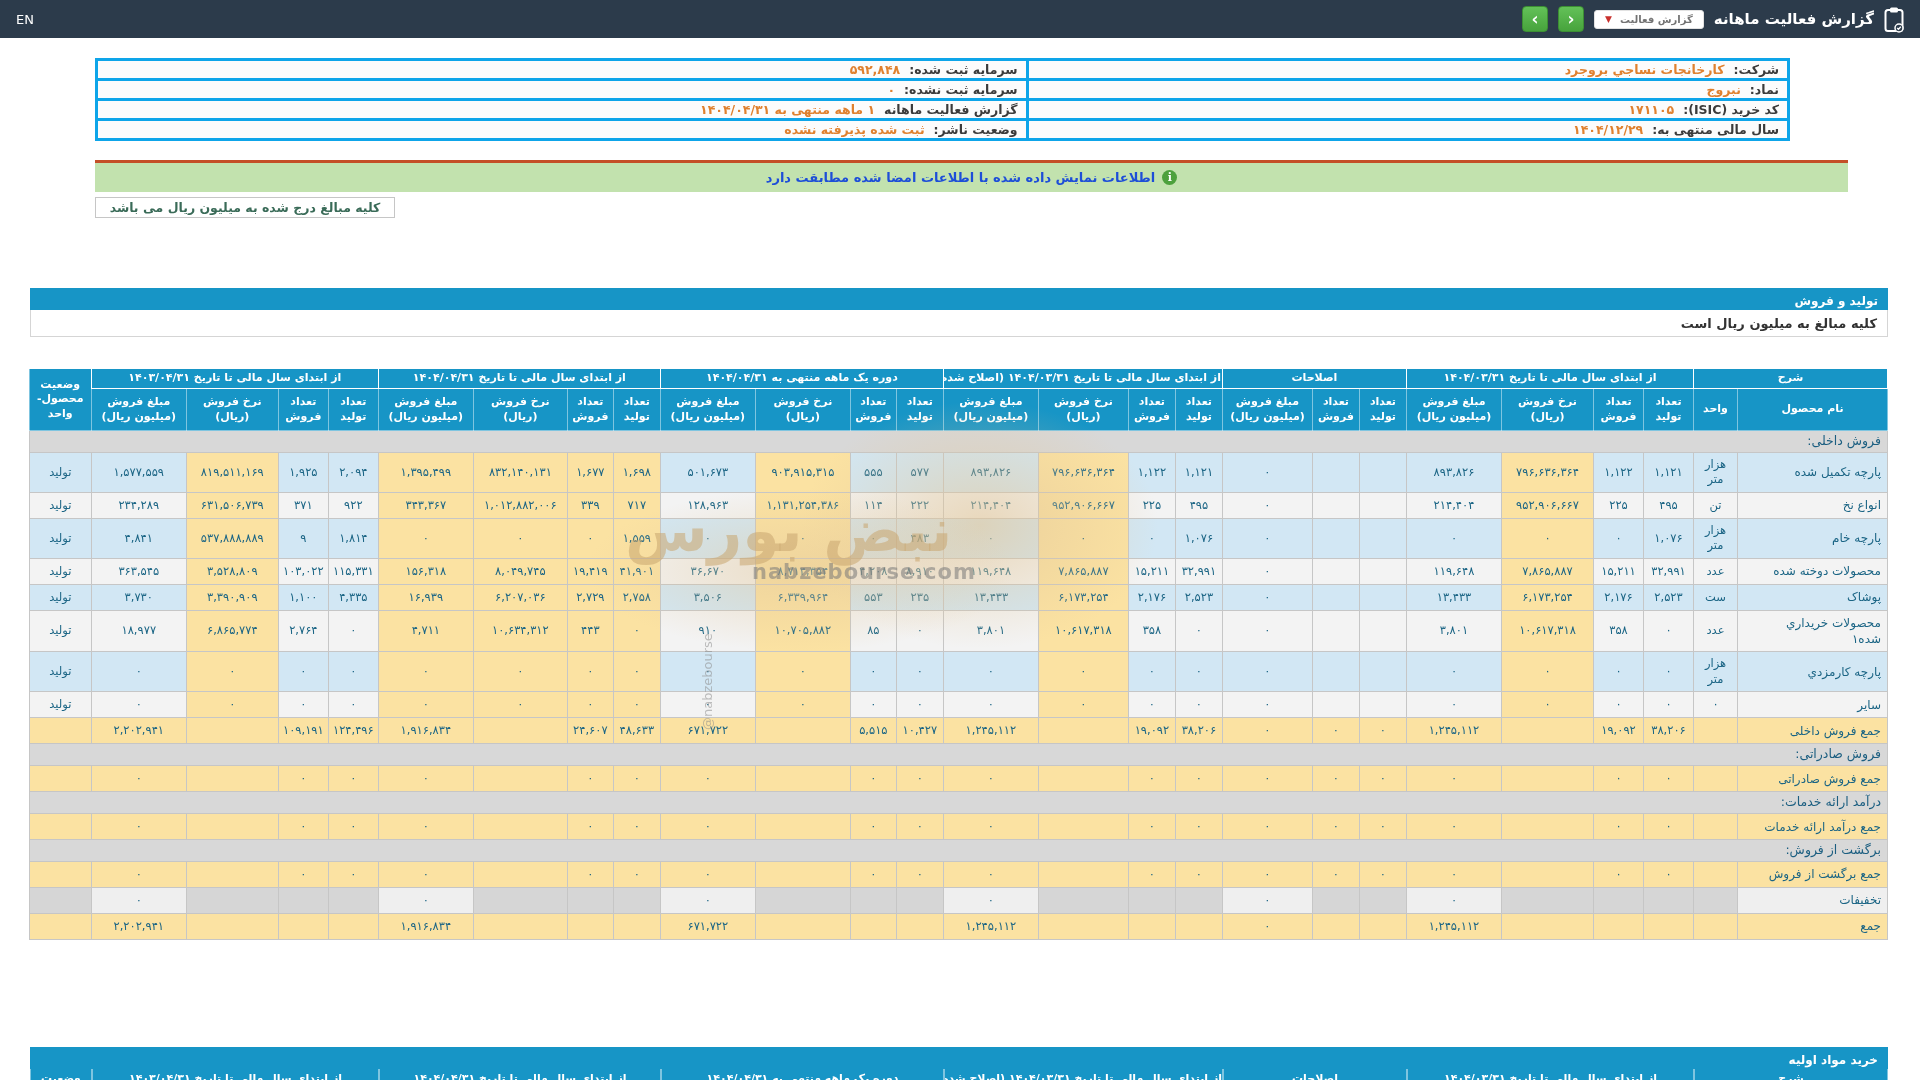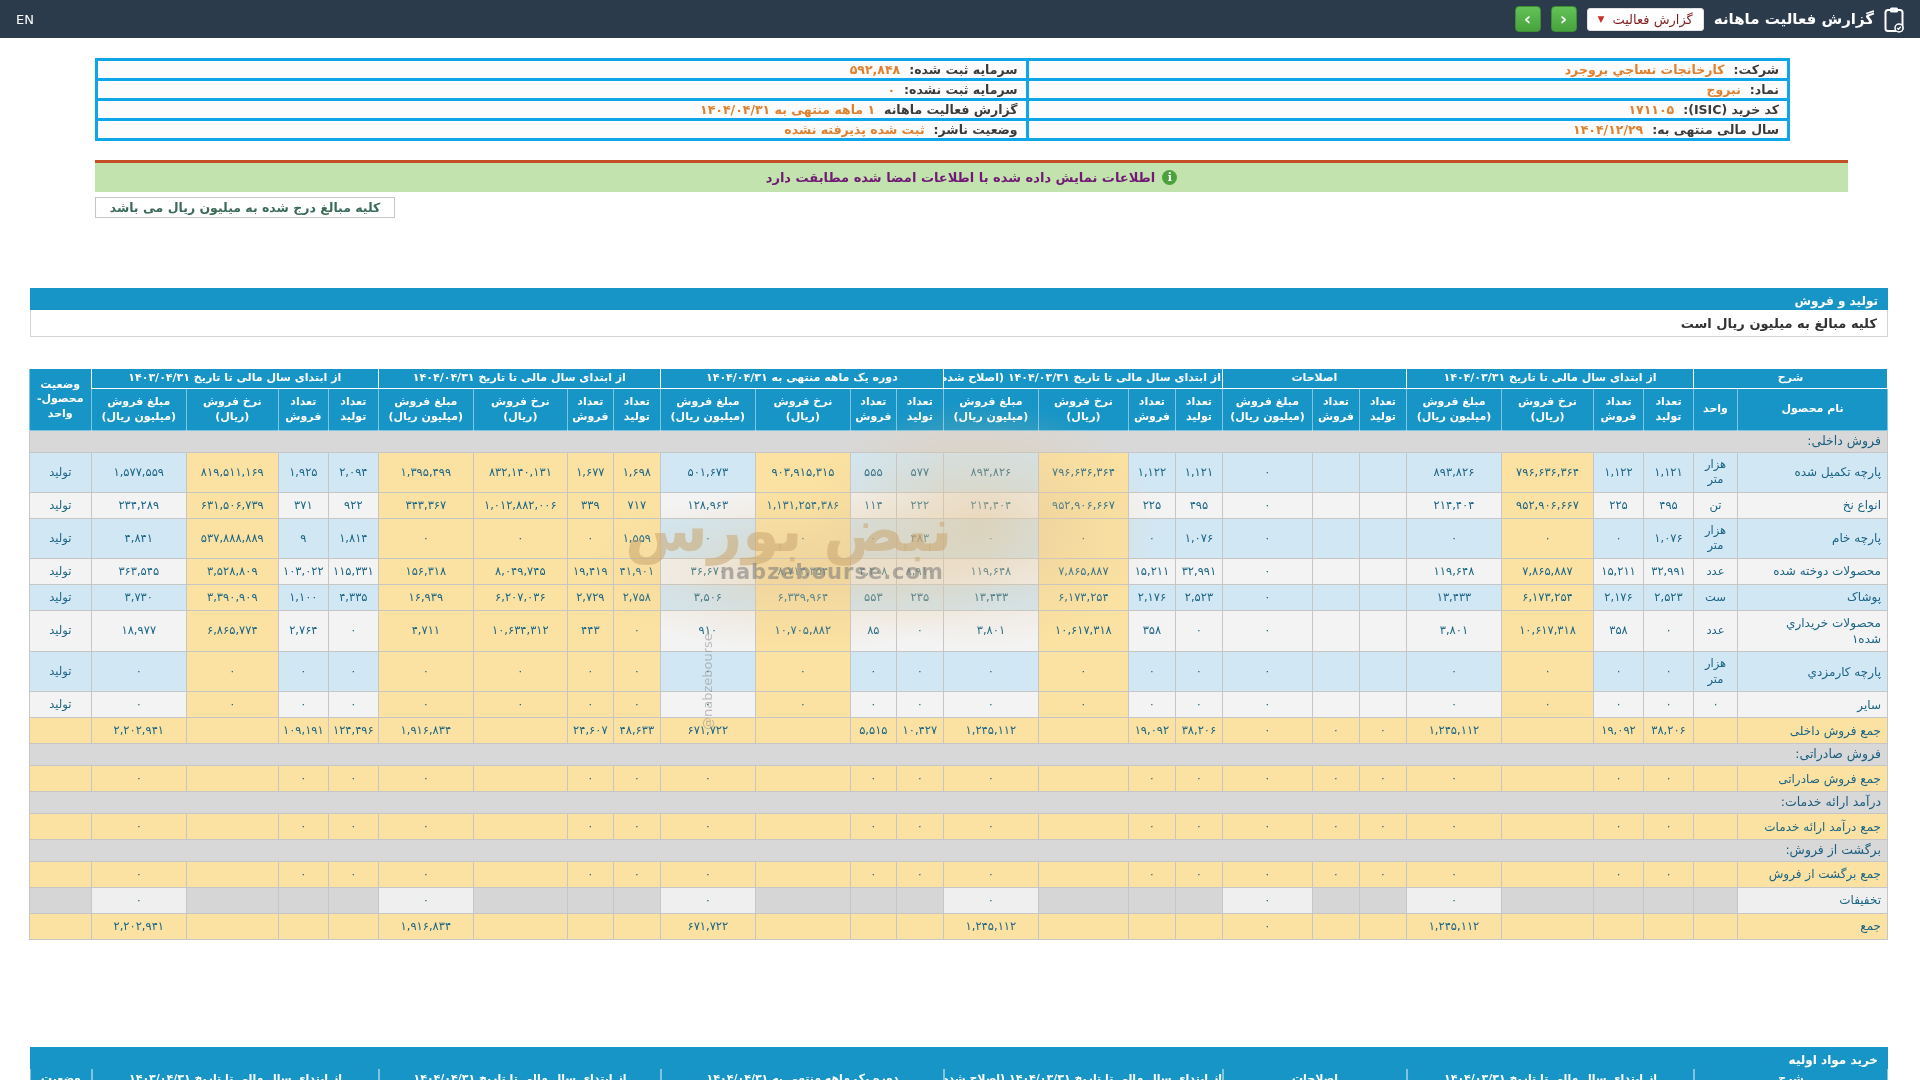--- a/index.html
+++ b/index.html
@@ -15,7 +15,7 @@
   .nav-title { color:#ffffff; font-size:15px; font-weight:700; }
   .nav-dropdown { background:#ffffff; border-radius:3px; padding:3px 10px; display:flex;
     align-items:center; gap:8px; cursor:pointer; border:1px solid #e2e2e2; }
-  .nav-dropdown .dd-label { color:#7f1d1d; font-size:13px; font-weight:400; }
+  .nav-dropdown .dd-label { color:#737373; font-size:10px; font-weight:700; }
   .nav-dropdown .dd-caret { color:#c9302c; font-size:9px; }
   .nav-btn { width:26px; height:26px; border-radius:4px; border:1px solid #3c8f33;
     background:linear-gradient(#63c158,#47a33c); color:#ffffff; font-size:17px; font-weight:700;

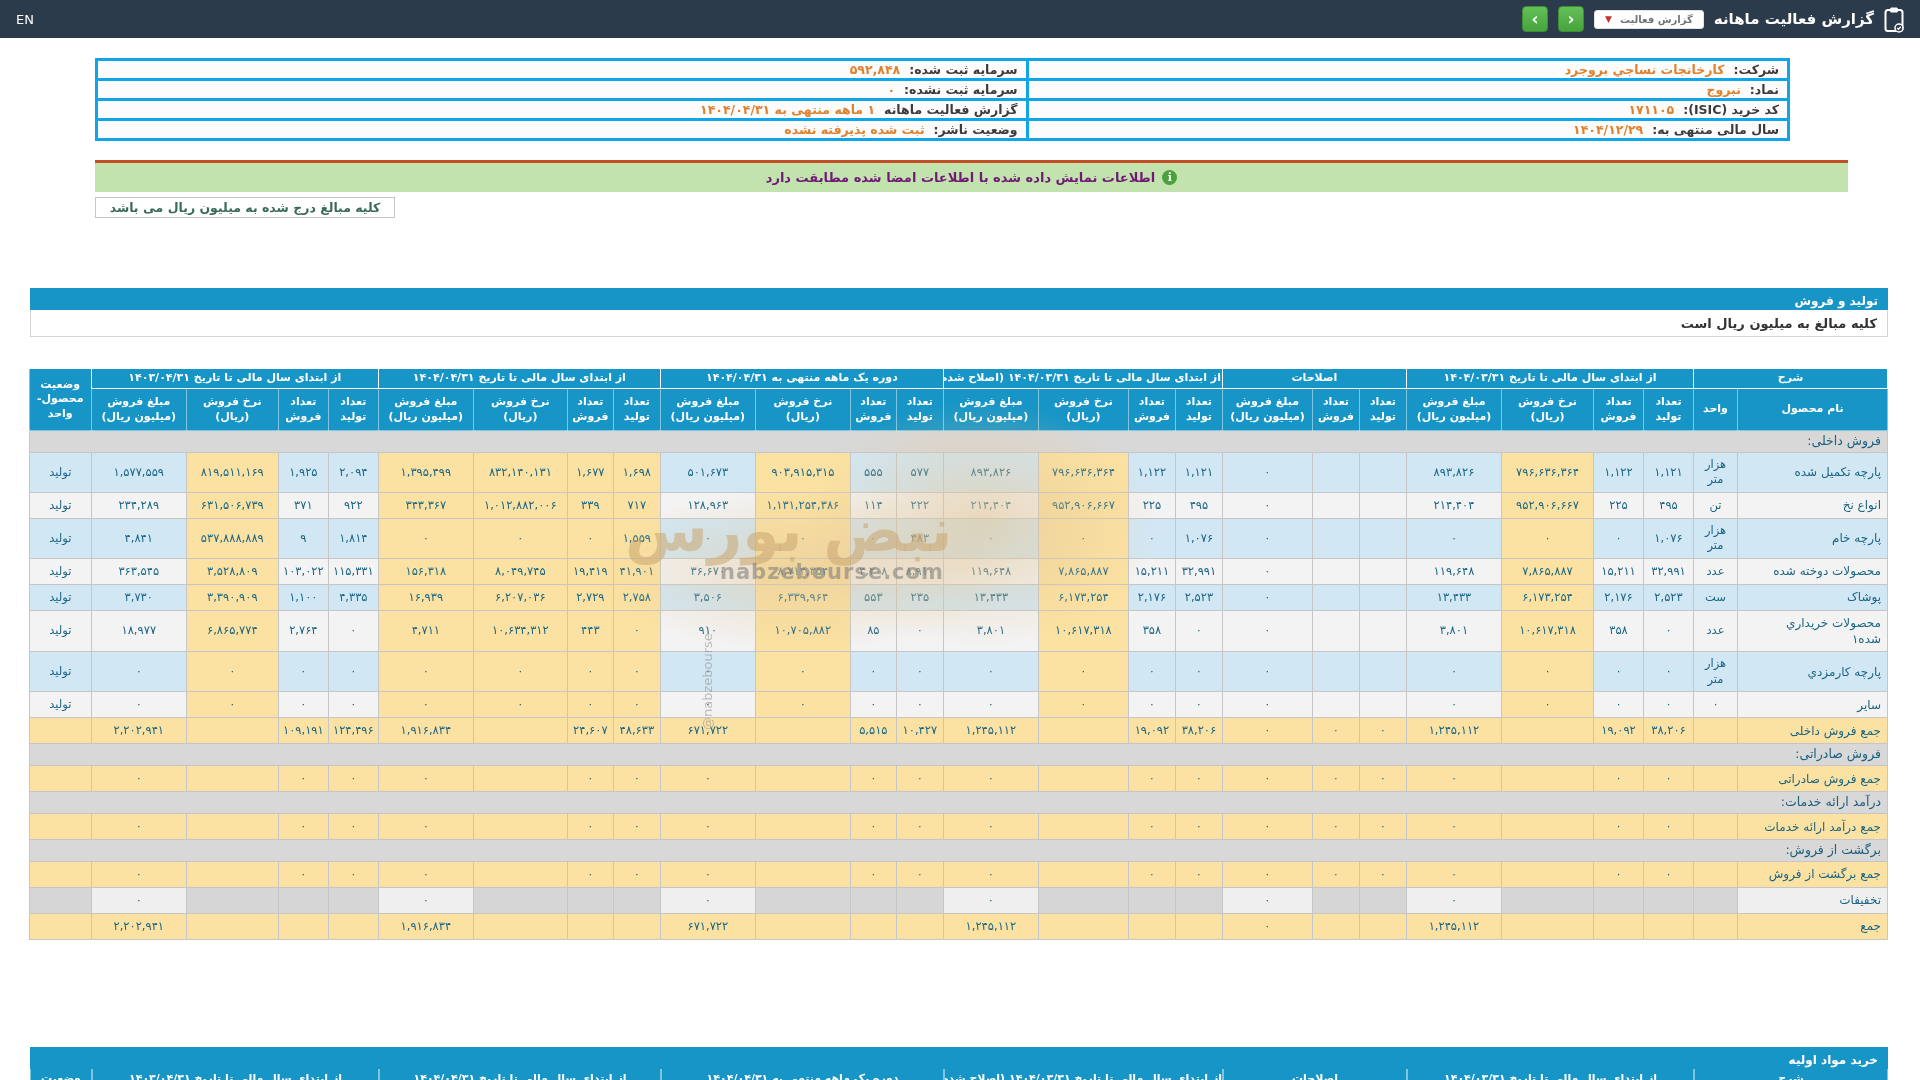--- a/index.html
+++ b/index.html
@@ -40,7 +40,7 @@
   .info-icon { width:15px; height:15px; border-radius:50%; background:#4da13d; color:#ffffff;
     font-size:11px; font-weight:700; display:flex; align-items:center; justify-content:center;
     font-family:"DejaVu Serif", serif; }
-  .greenbar-text { color:#701a75; font-size:13px; font-weight:700; }
+  .greenbar-text { color:#1d4ed8; font-size:13px; font-weight:700; }
 
   
   .units-box { position:absolute; top:197px; left:95px; width:300px; height:21px;

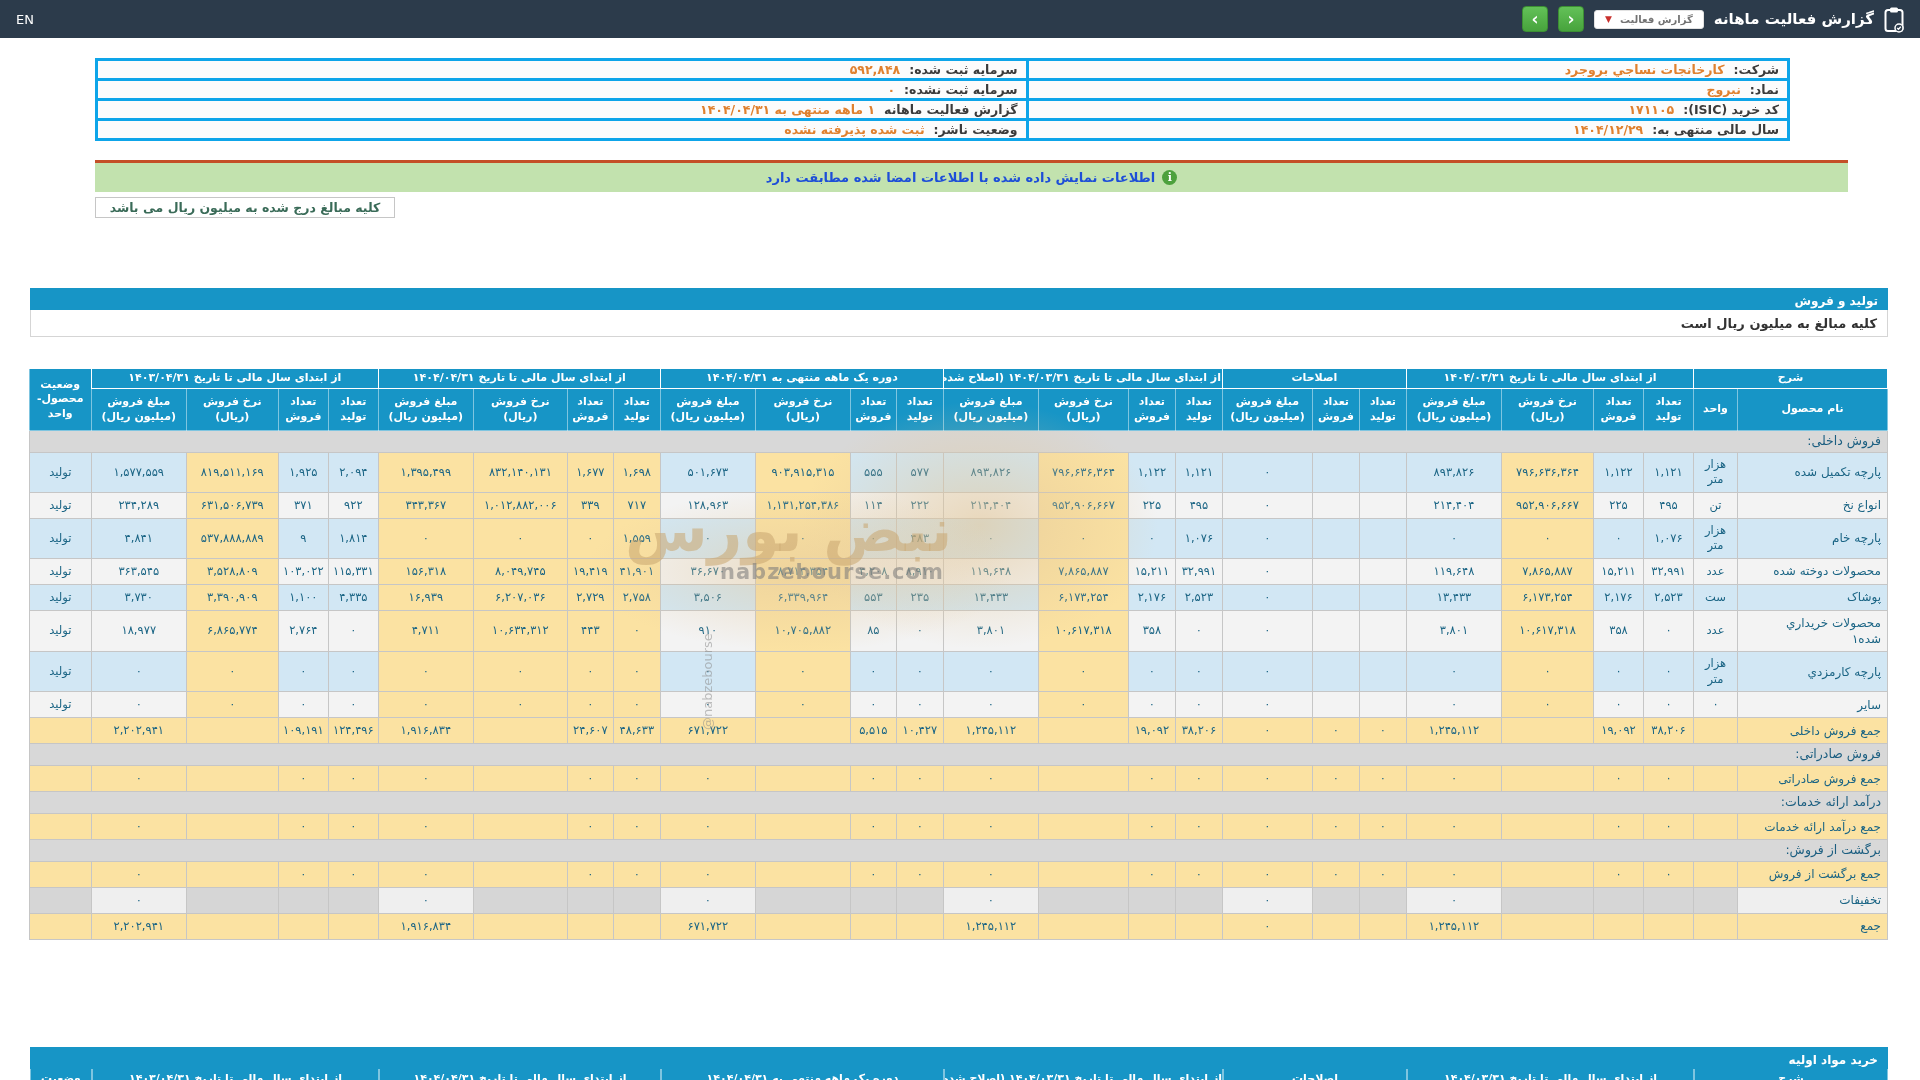--- a/index.html
+++ b/index.html
@@ -89,7 +89,7 @@
     background:radial-gradient(ellipse at center, rgba(226,198,152,.5), rgba(226,198,152,0) 72%); }
   .wm-fa { left:625px; top:495px; font-size:60px; font-weight:700;
     color:rgba(200,165,112,.55); direction:rtl; white-space:nowrap; }
-  .wm-domain { left:720px; top:560px; font-size:21px; font-weight:700;
+  .wm-domain { left:752px; top:560px; font-size:21px; font-weight:700;
     color:rgba(120,120,120,.55); letter-spacing:1px; direction:ltr; }
   .wm-handle { left:700px; top:730px; font-size:13px; color:rgba(140,140,140,.55);
     transform:rotate(-90deg); transform-origin:left top; direction:ltr; }

